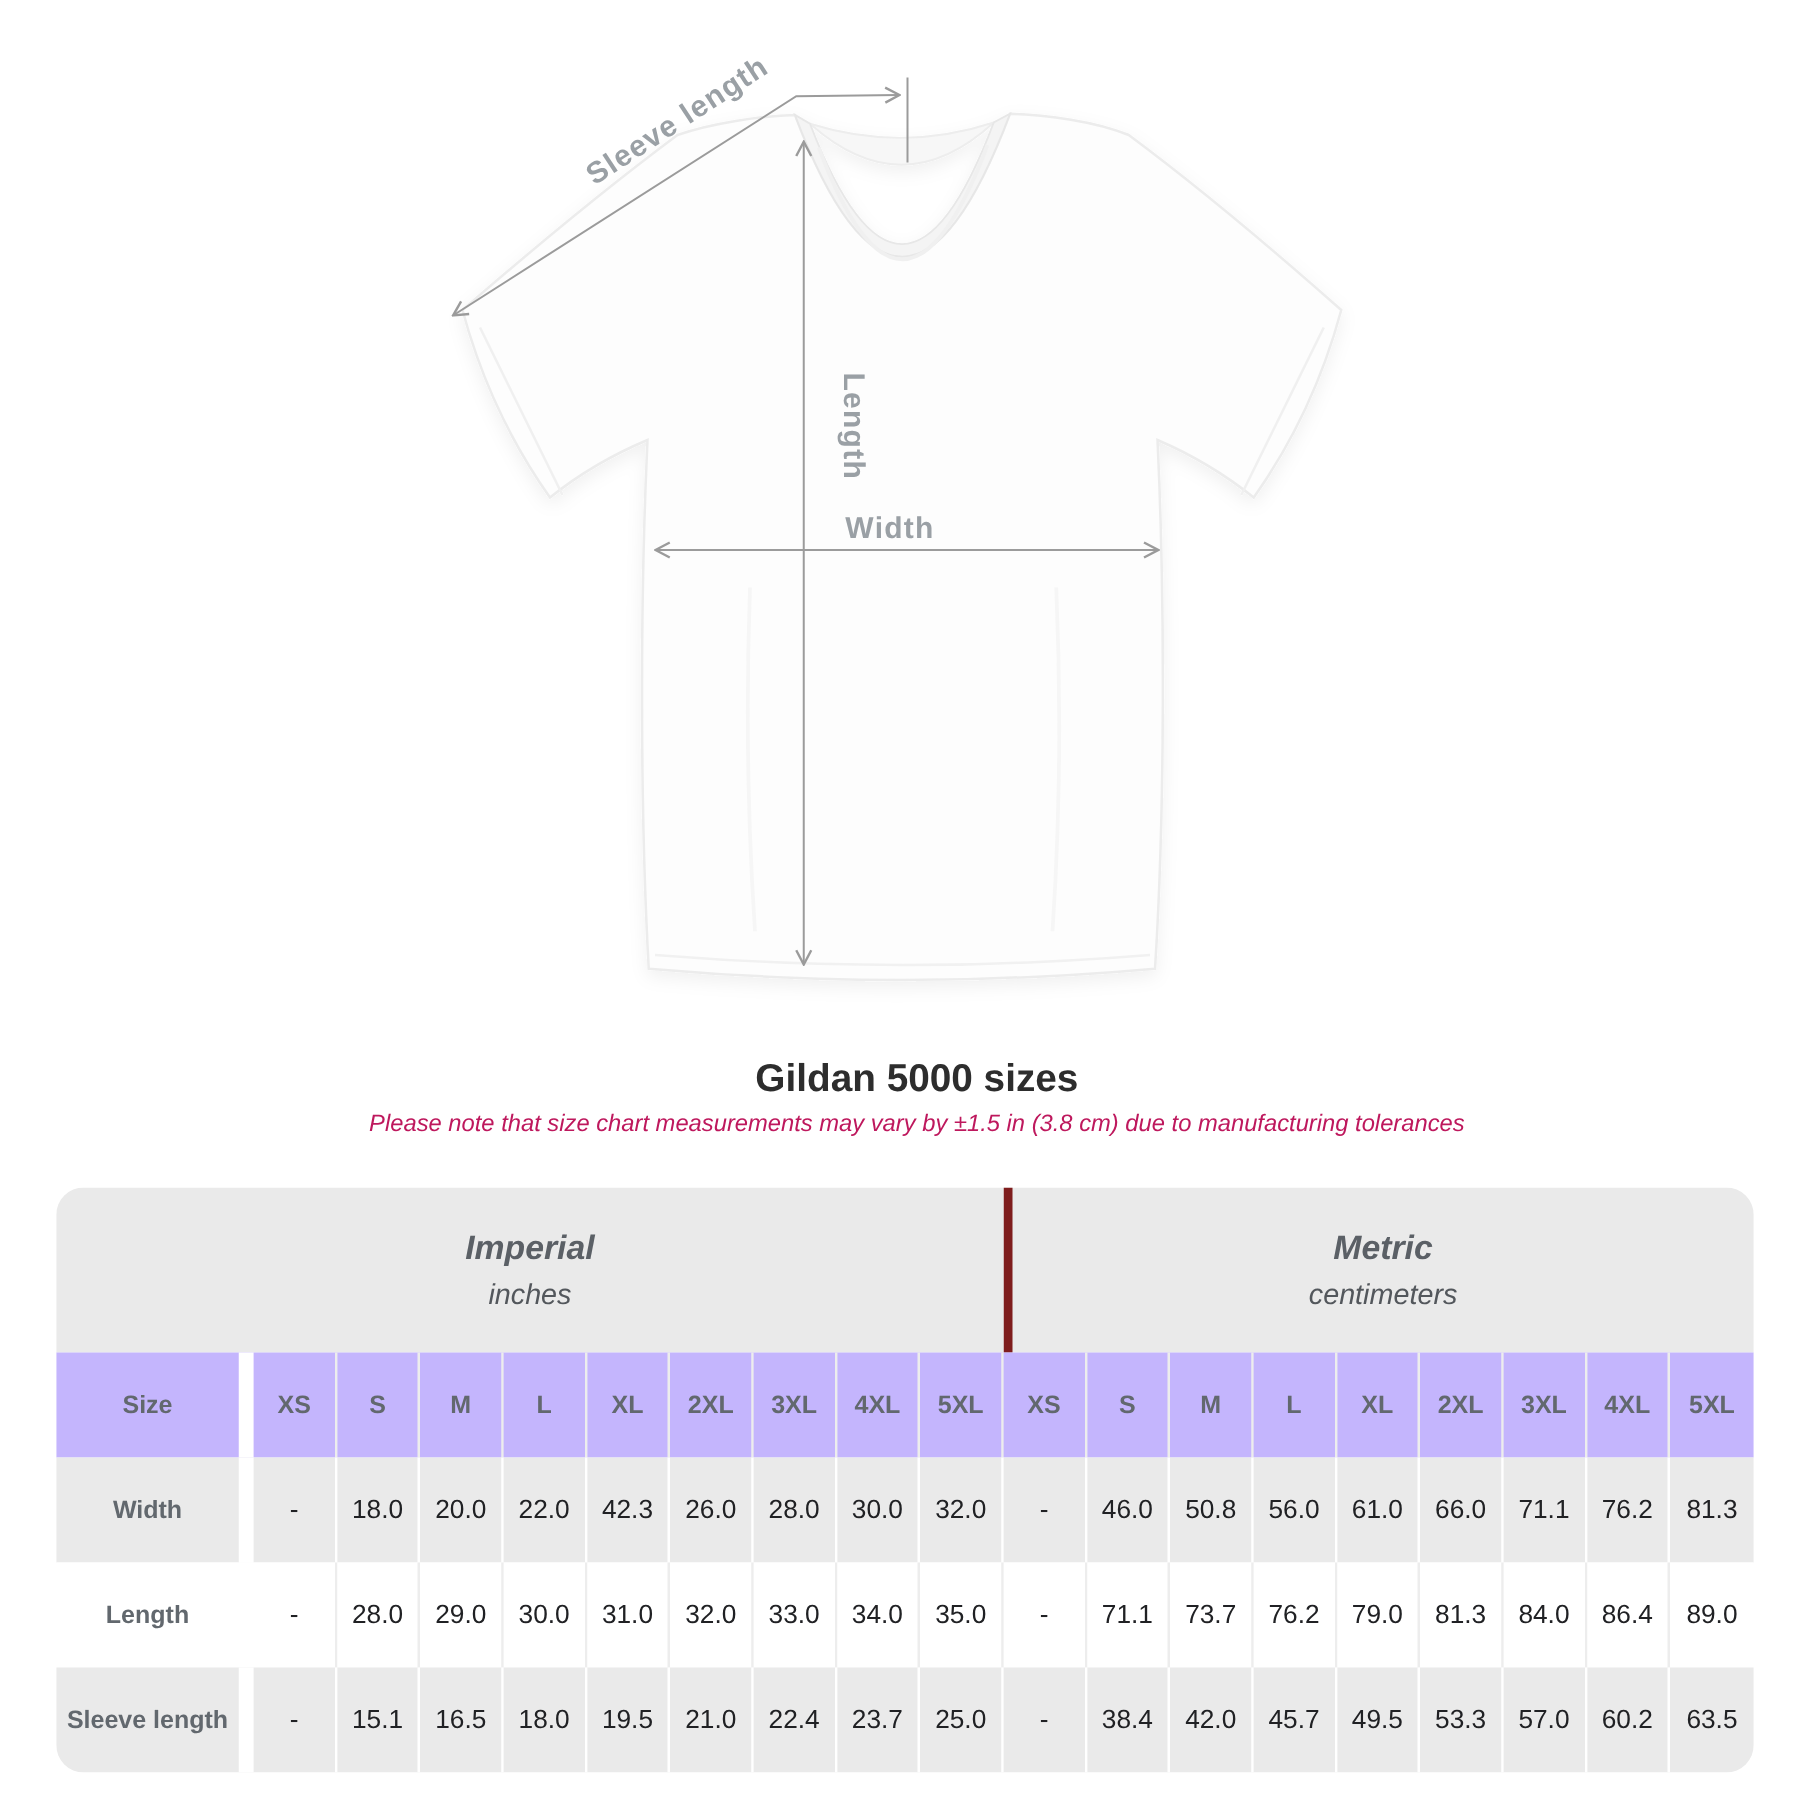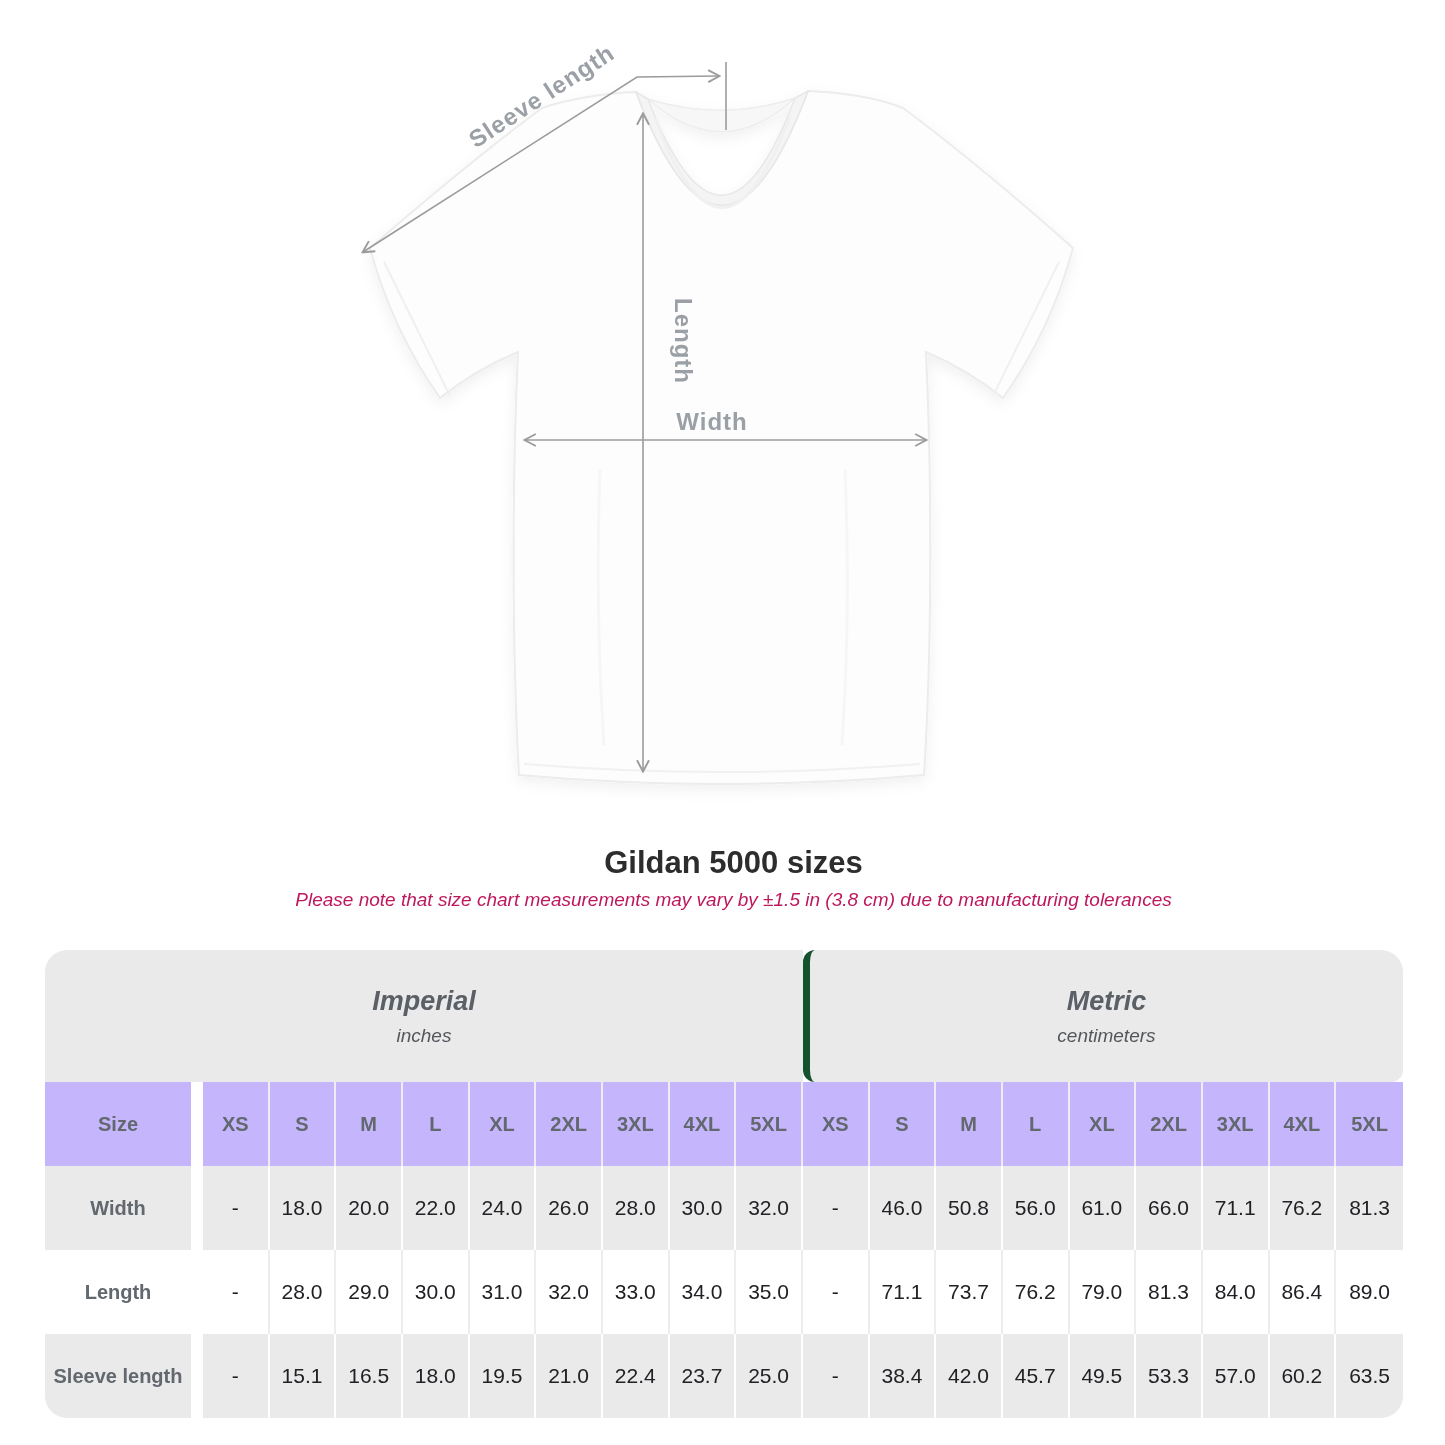--- a/index.html
+++ b/index.html
@@ -30,7 +30,7 @@
   td{padding:0;text-align:center;vertical-align:middle;}
   
   tr.band td{height:132px;background:#eaeaea;}
-  tr.band td.metric-band{border-left:7px solid #14532d;border-radius:12px;}
+  tr.band td.metric-band{border-left:7px solid #7f1d1d;}
   .band-title{font-size:27px;font-weight:bold;font-style:italic;color:#5b6066;line-height:30px;}
   .band-sub{font-size:19px;font-style:italic;color:#53575c;margin-top:9px;}
   

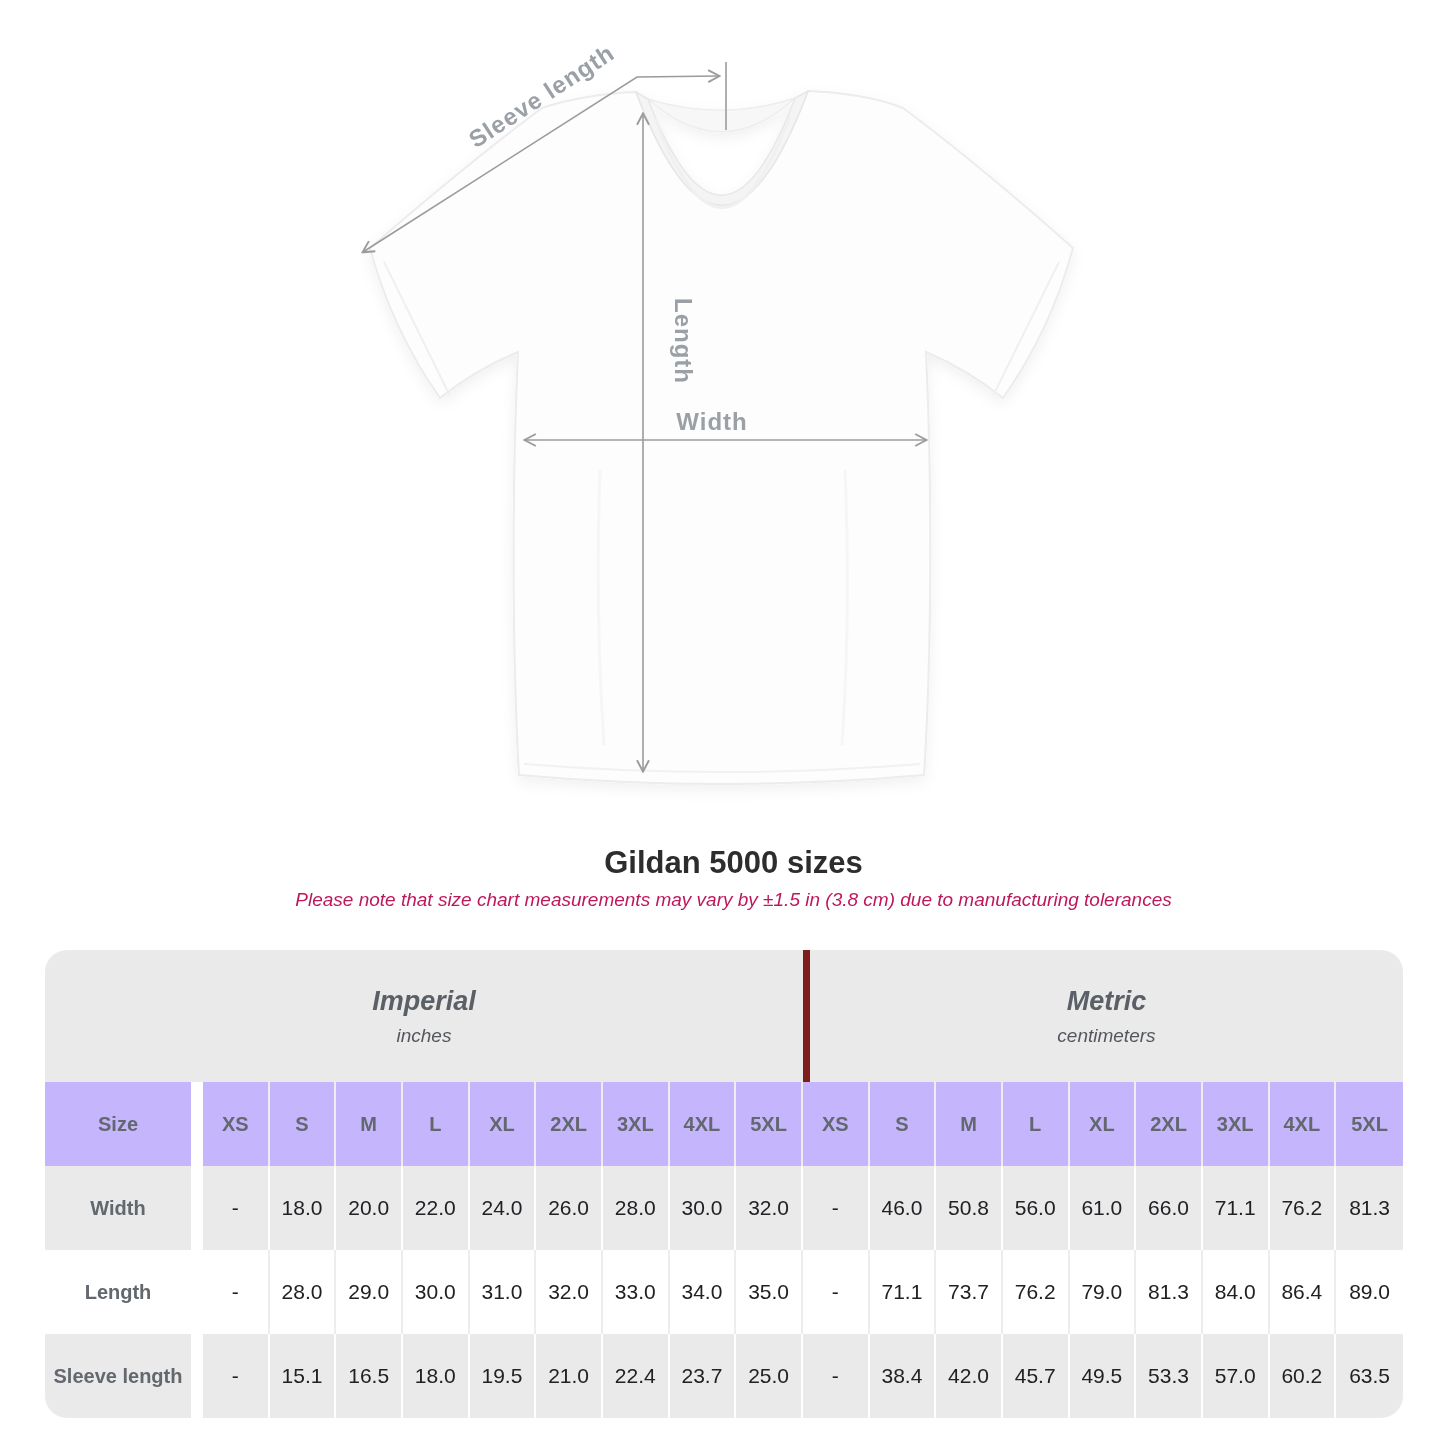--- a/index.html
+++ b/index.html
@@ -32,7 +32,7 @@
   tr.band td{height:132px;background:#eaeaea;}
   tr.band td.metric-band{border-left:7px solid #7f1d1d;}
   .band-title{font-size:27px;font-weight:bold;font-style:italic;color:#5b6066;line-height:30px;}
-  .band-sub{font-size:19px;font-style:italic;color:#53575c;margin-top:9px;}
+  .band-sub{font-size:23px;font-style:italic;color:#53575c;margin-top:9px;}
   
   tr.sizes td{height:84px;background:#c4b5fd;border-right:2px solid #ededed;}
   tr.sizes td:last-child{border-right:none;}

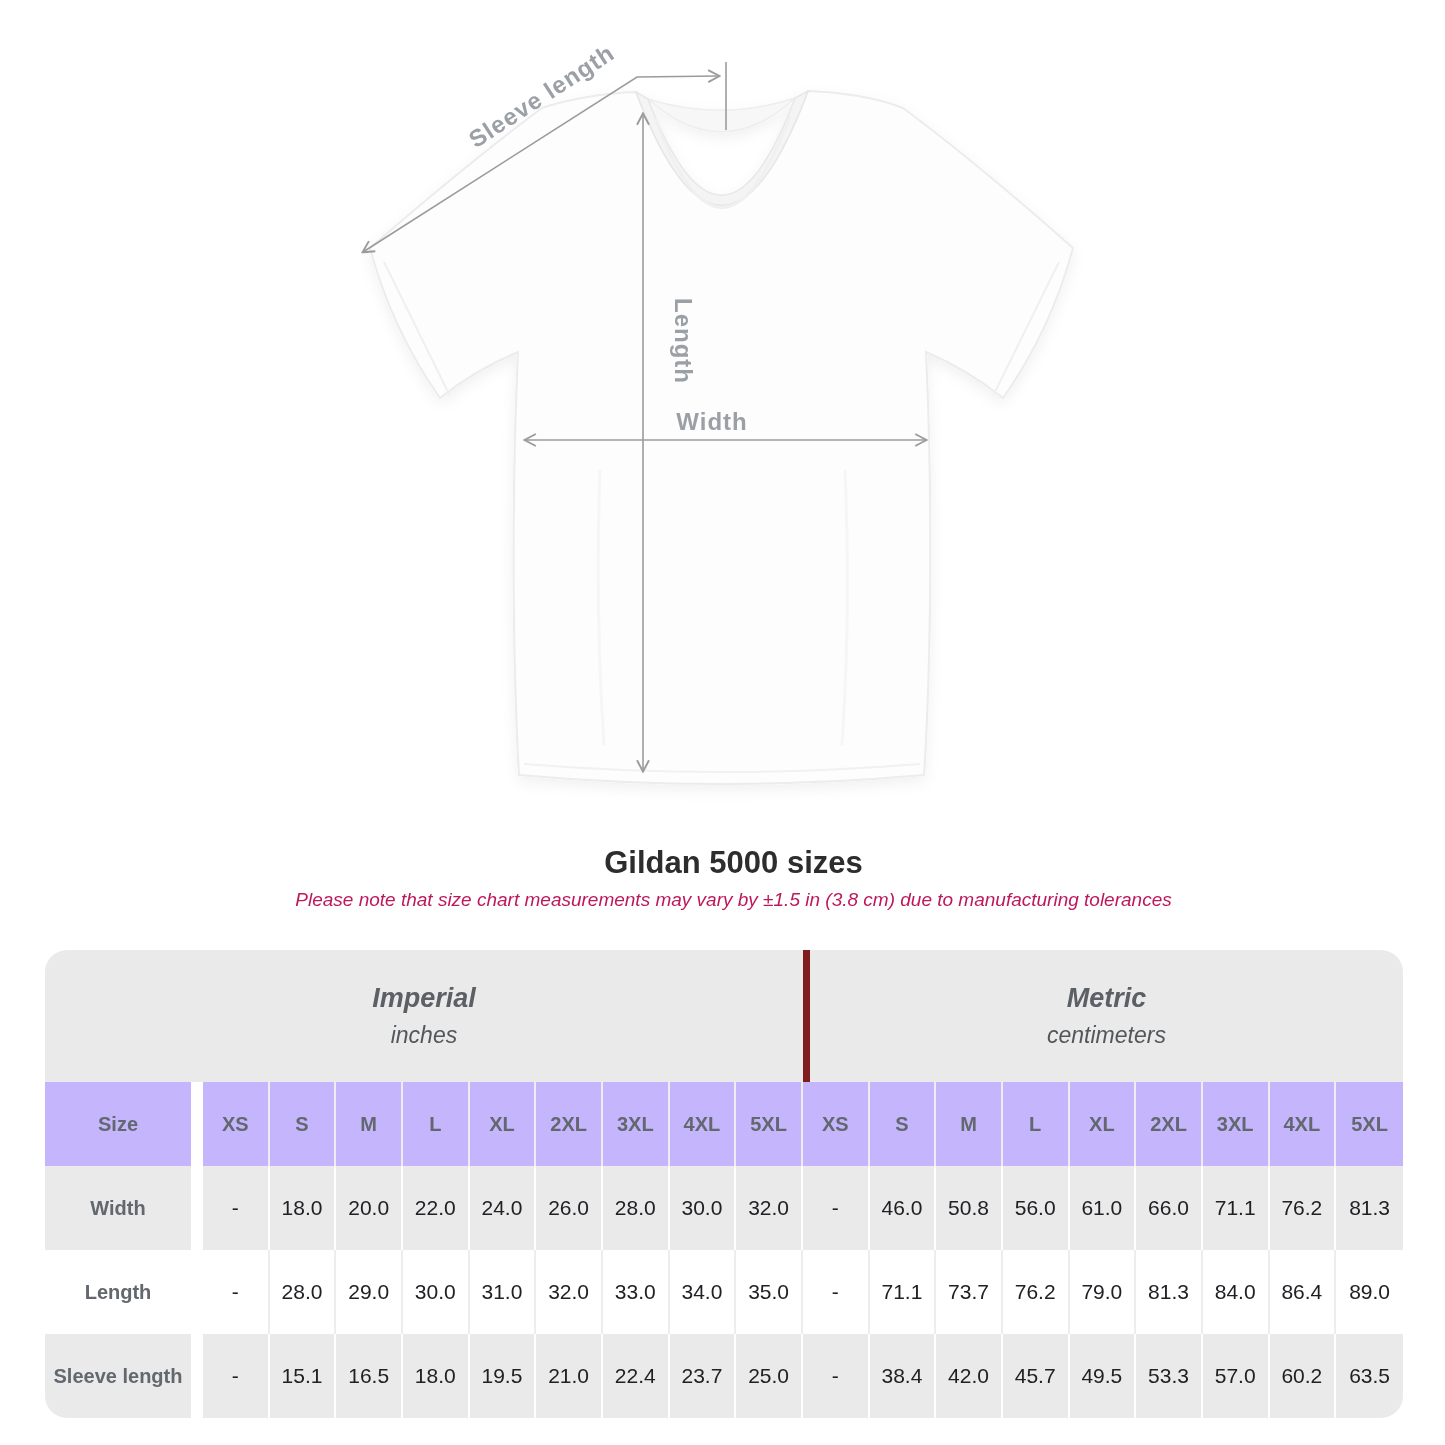--- a/index.html
+++ b/index.html
@@ -173,7 +173,7 @@
           <td>18.0</td>
           <td>20.0</td>
           <td>22.0</td>
-          <td>24.0</td>
+          <td>42.3</td>
           <td>26.0</td>
           <td>28.0</td>
           <td>30.0</td>

